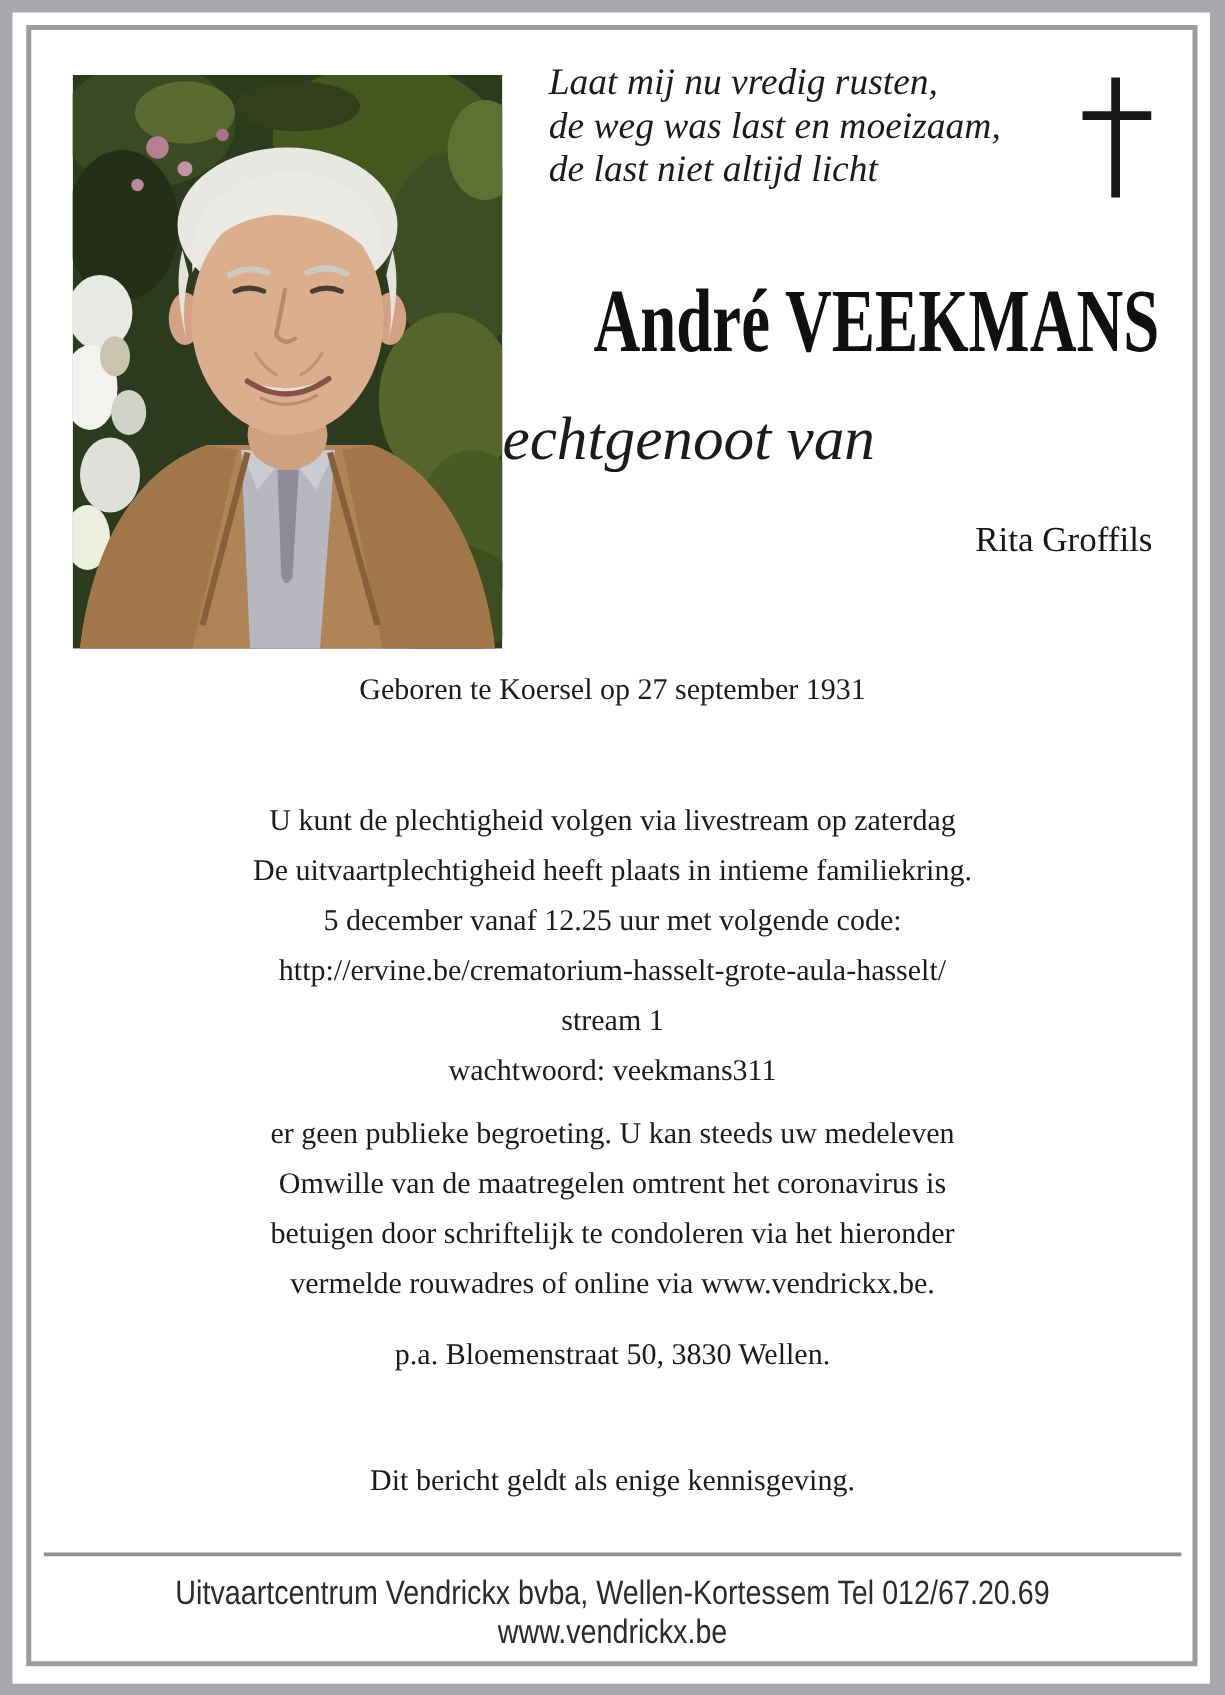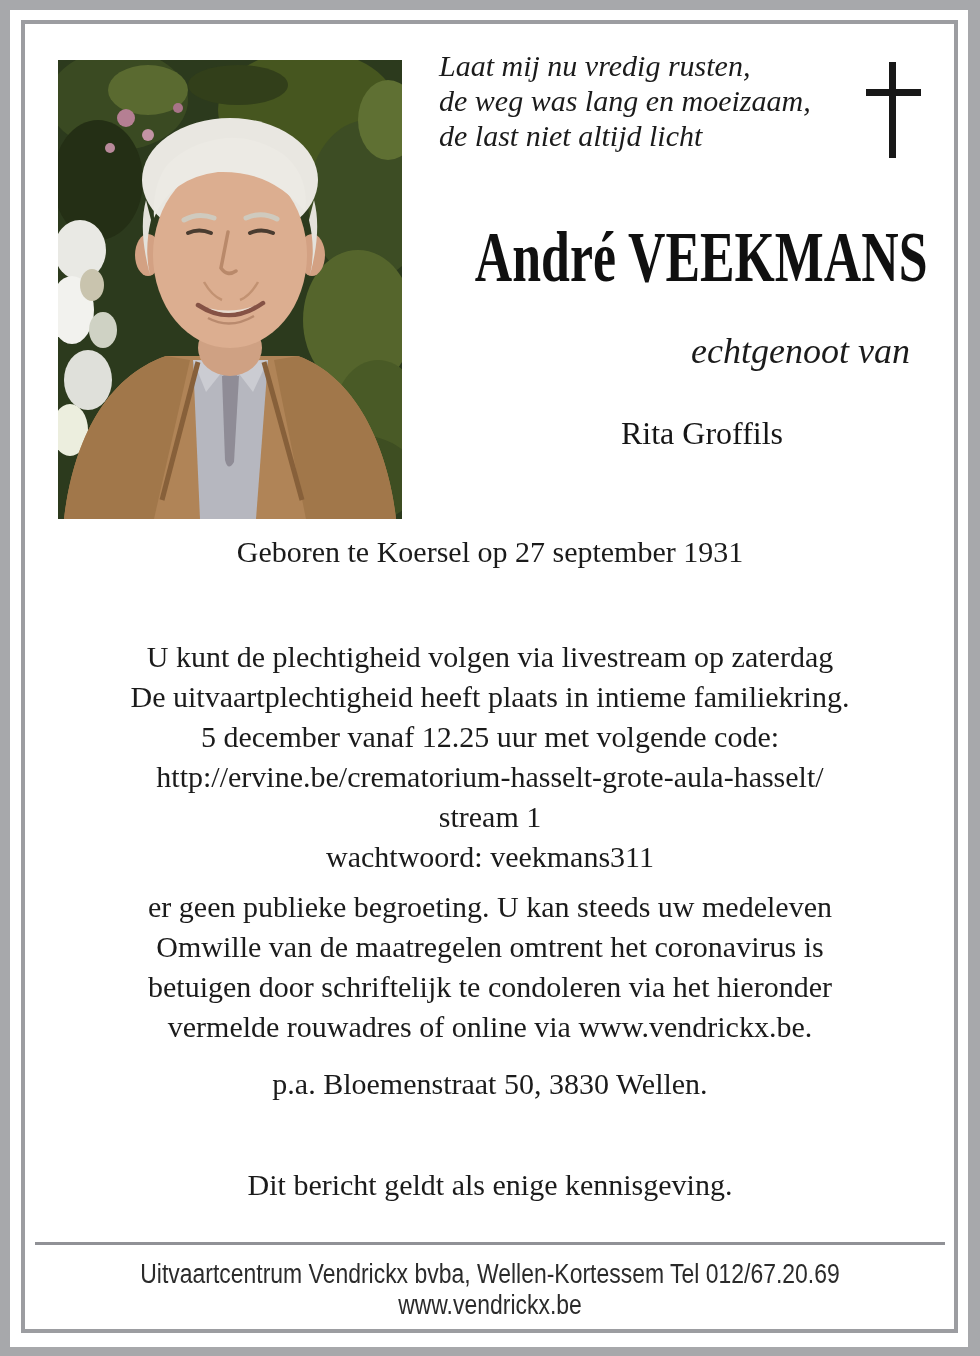--- a/index.html
+++ b/index.html
@@ -181,7 +181,7 @@
 
 <div class="quote">
   <div>Laat mij nu vredig rusten,</div>
-  <div>de weg was lang en moeizaam,</div>
+  <div>de weg was last en moeizaam,</div>
   <div>de last niet altijd licht</div>
 </div>
 

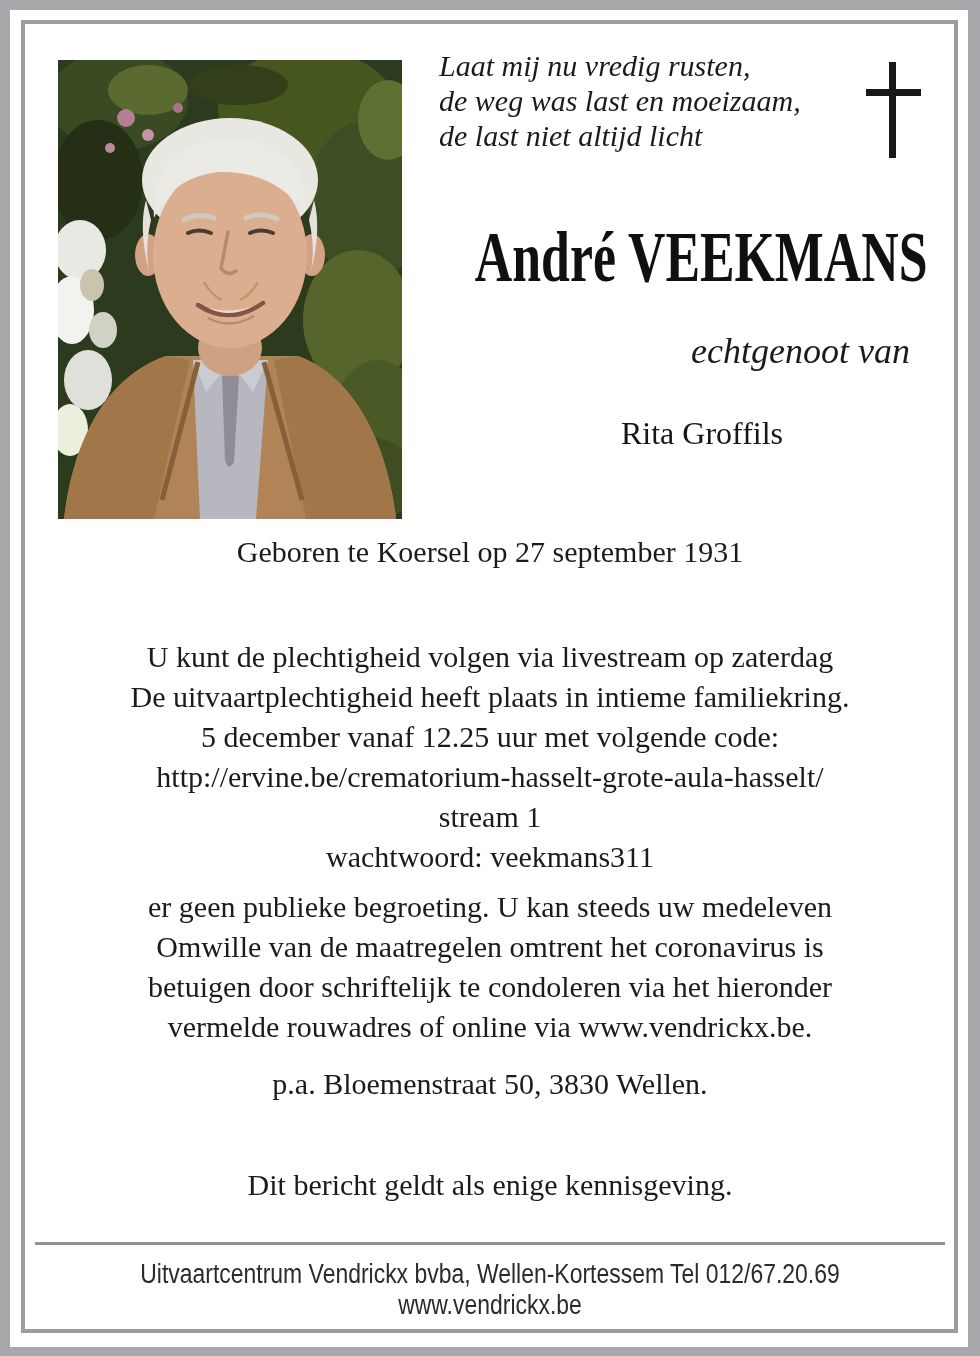--- a/index.html
+++ b/index.html
@@ -68,11 +68,11 @@
   }
   .relation {
     position: absolute;
-    left: 390px; top: 331px;
+    left: 402px; top: 331px;
     width: 520px;
-    text-align: right;
+    text-align: left;
     font-style: italic;
-    font-size: 36px;
+    font-size: 49px;
     line-height: 40px;
   }
   .spouse {

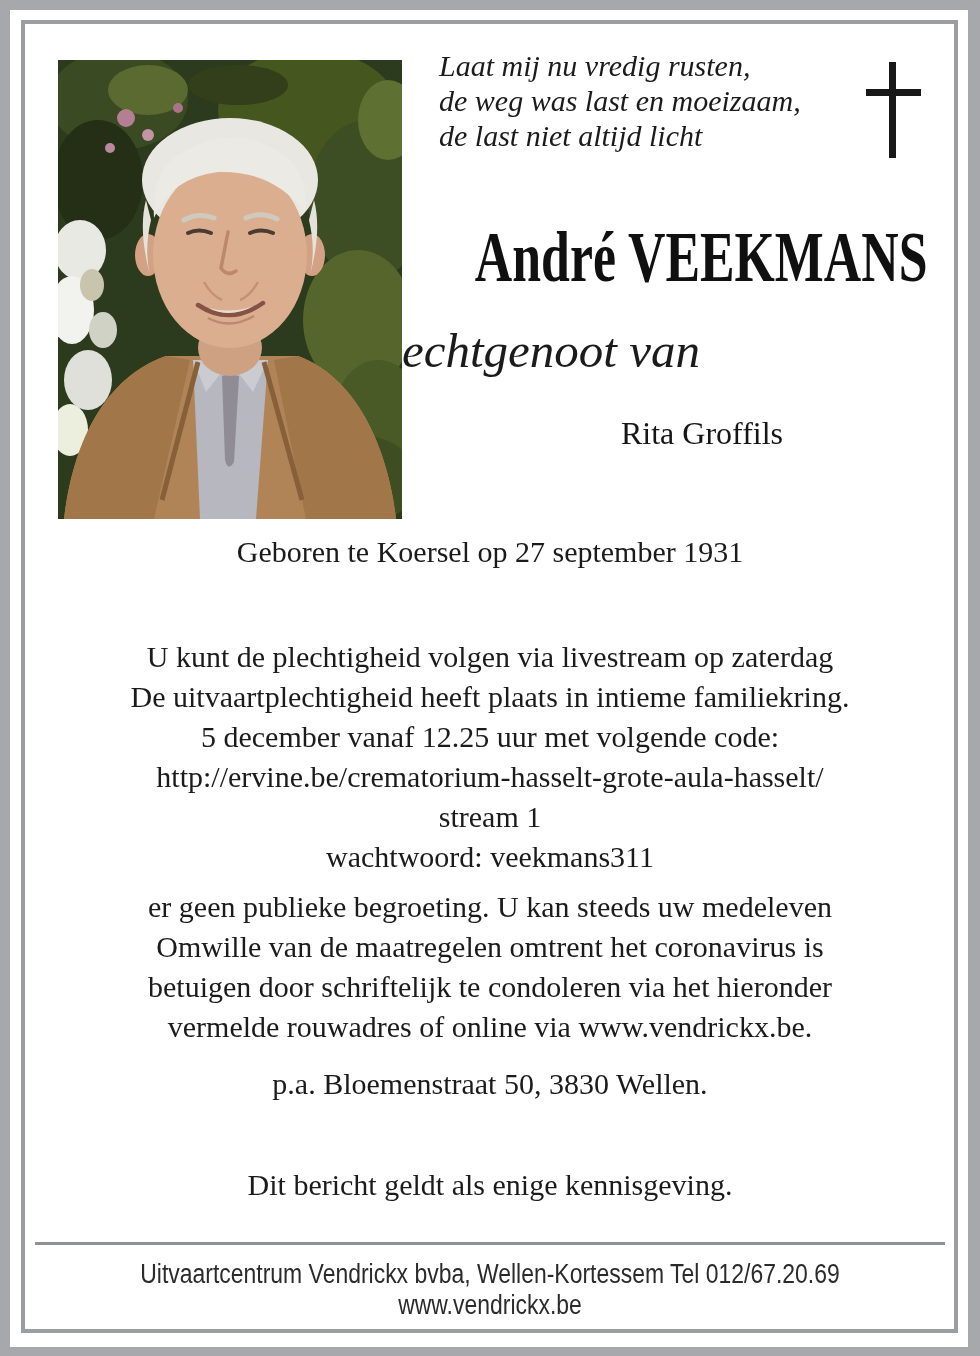--- a/index.html
+++ b/index.html
@@ -79,11 +79,10 @@
     position: absolute;
     left: 402px; top: 411px;
     width: 520px;
-    text-align: center;
-    font-size: 32px;
+    text-align: right;
+    font-size: 28px;
     line-height: 44px;
     color: #161616;
-    margin-left: 40px;
   }
   .para {
     position: absolute;

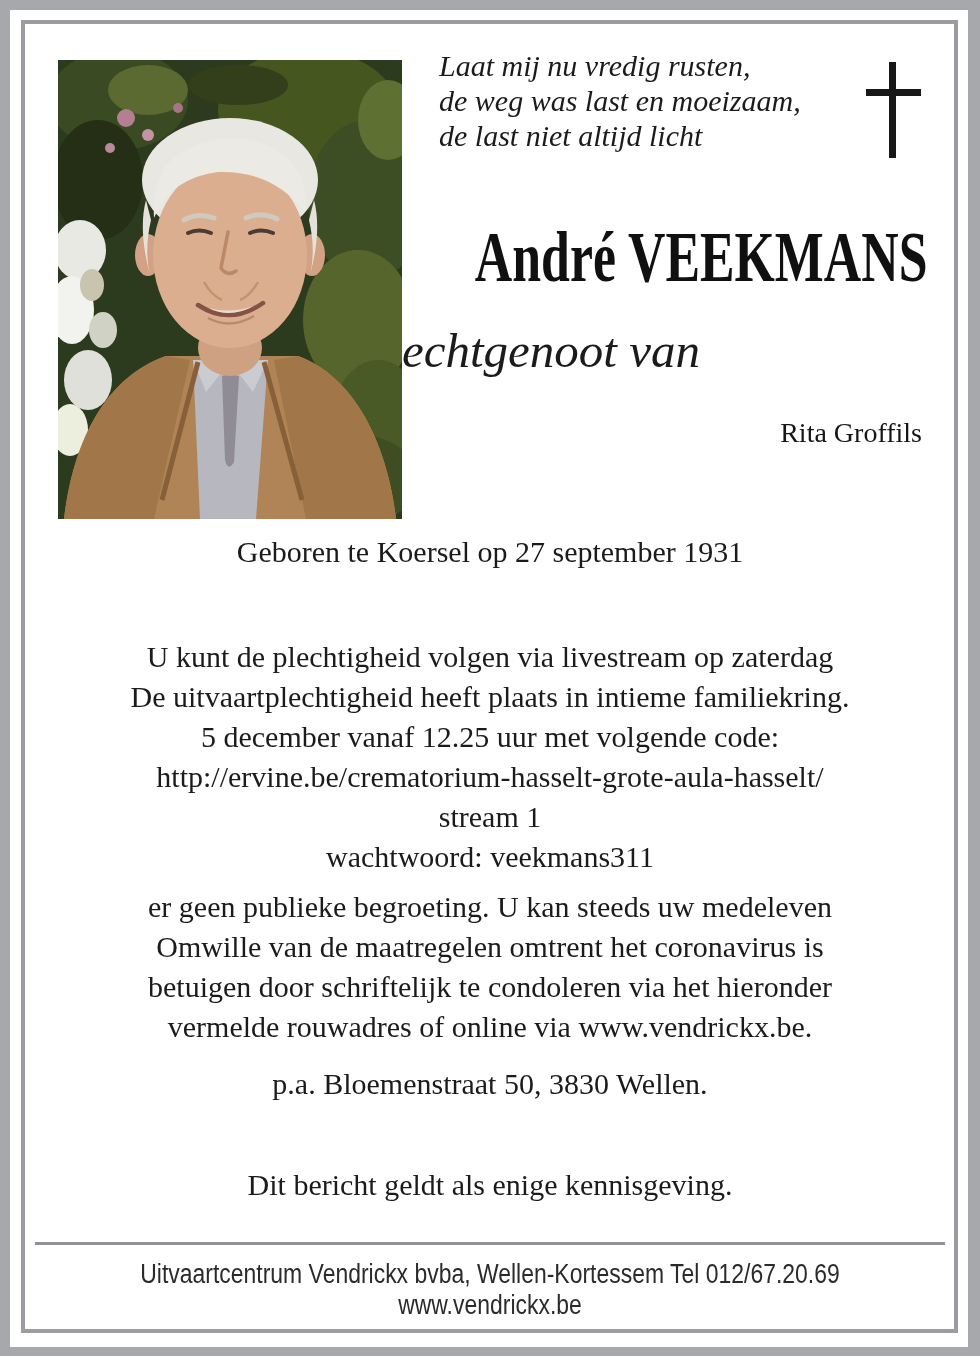--- a/index.html
+++ b/index.html
@@ -89,7 +89,7 @@
     left: 30px;
     width: 920px;
     text-align: center;
-    font-size: 30px;
+    font-size: 24px;
     line-height: 40px;
     color: #1b1b1b;
   }

